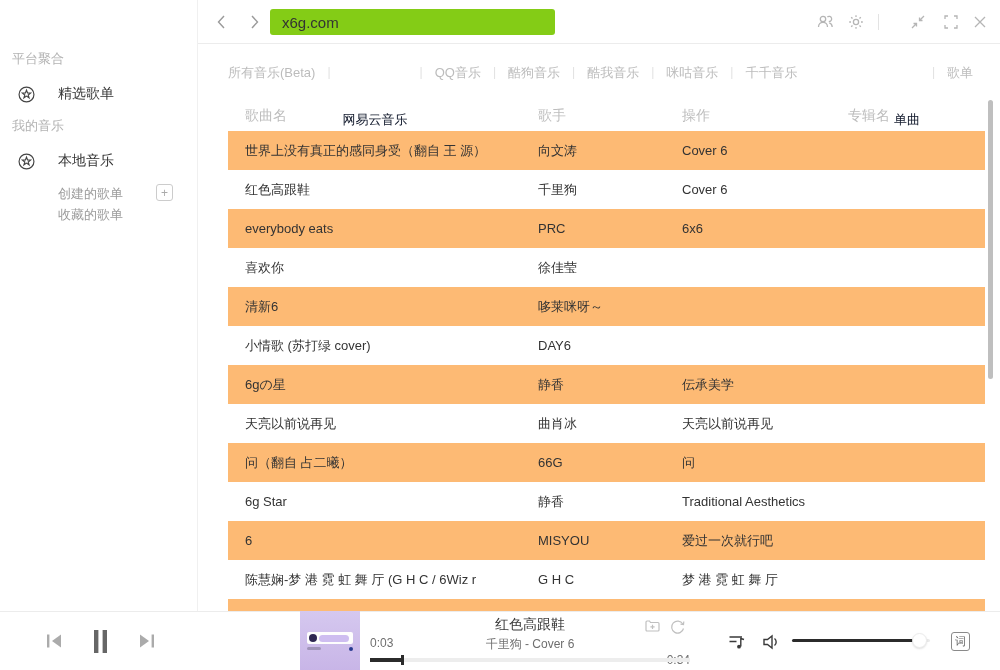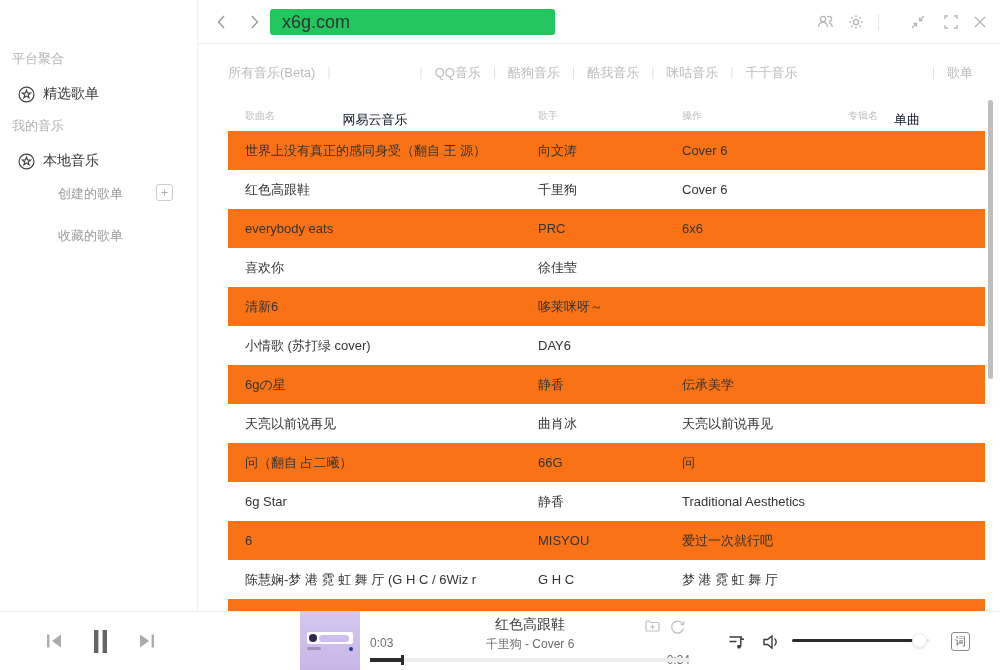--- a/index.html
+++ b/index.html
@@ -25,8 +25,8 @@
   .nav-arrow { position:absolute; top:12px; width:20px; height:20px; color:#9a9a9a; cursor:pointer; }
   .nav-back { left:14px; } .nav-fwd { left:46px; }
   .addr { position:absolute; left:72px; top:9px; width:285px; height:26px;
-    background:#22c55e; border:none; border-radius:3px; padding:0 12px;
-    font-size:18px; color:#333; font-family:inherit; outline:none; }
+    background:#84cc16; border:none; border-radius:3px; padding:0 12px;
+    font-size:15px; color:#333; font-family:inherit; outline:none; }
   .top-ic { position:absolute; top:12px; width:20px; height:20px; color:#b5b5b5; cursor:pointer; }
   .t-users { left:617px; } .t-gear { left:648px; }
   .t-div { position:absolute; left:680px; top:14px; width:1px; height:16px; background:#e3e3e3; }

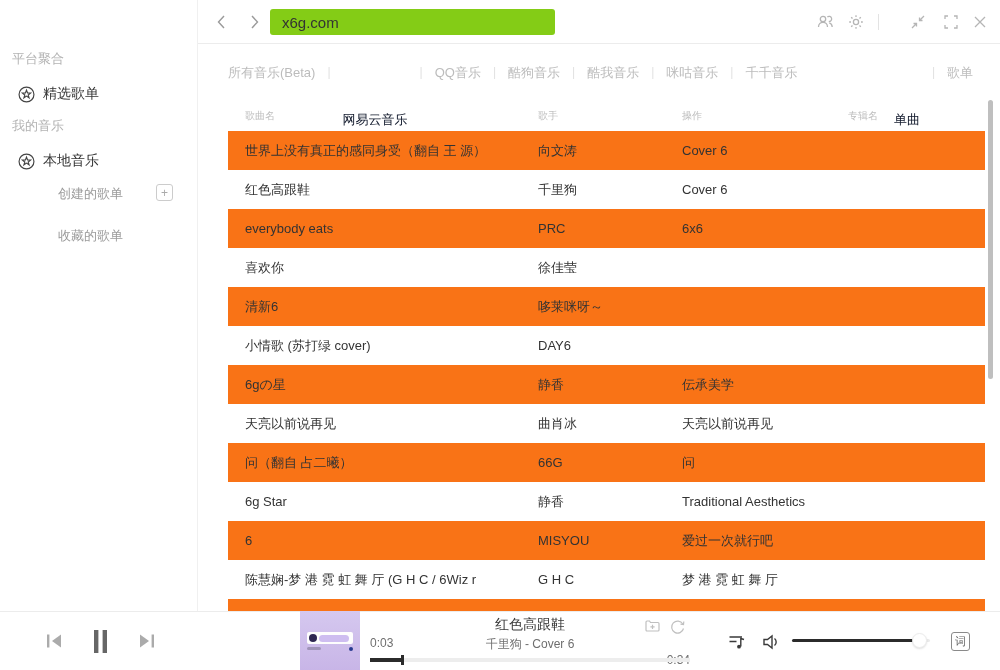--- a/index.html
+++ b/index.html
@@ -11,7 +11,7 @@
   .sidebar { position:absolute; left:0; top:0; width:198px; height:611px;
     background:#fff; border-right:1px solid #f0f0f0; }
   .sb-section { position:absolute; left:12px; font-size:13px; color:#b3b3b3; }
-  .sb-item { position:absolute; left:18px; display:flex; align-items:center; gap:8px;
+  .sb-item { position:absolute; left:18px; display:flex; align-items:center; gap:23px;
     font-size:14px; color:#333; cursor:pointer; }
   .sb-item svg { display:block; }
   .sb-sub { position:absolute; left:18px; font-size:13px; color:#9b9b9b; cursor:pointer;margin-left:40px; }

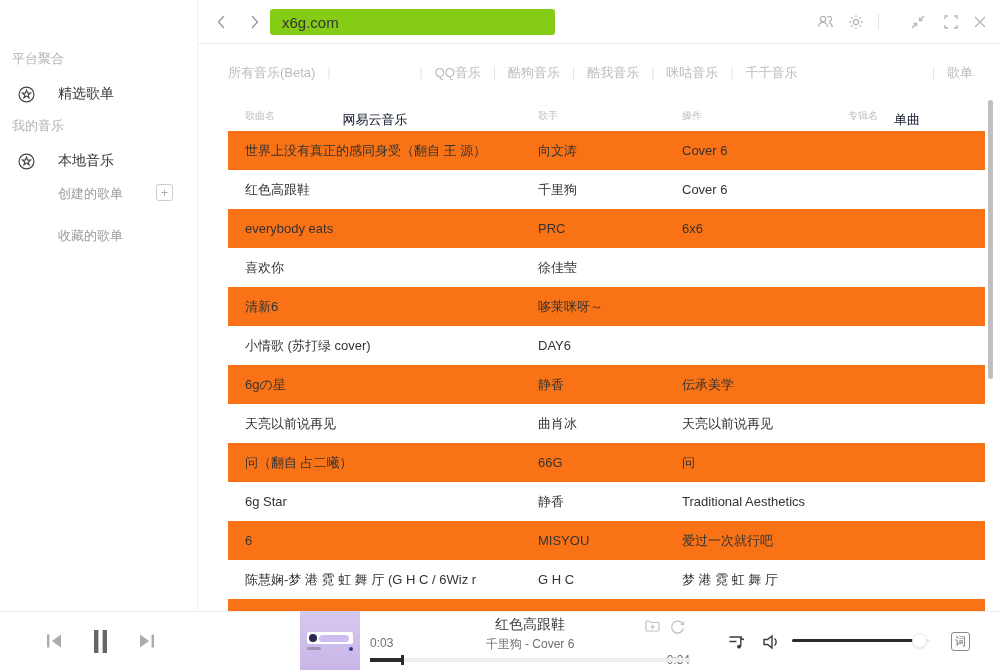--- a/index.html
+++ b/index.html
@@ -45,7 +45,7 @@
   
   .table { position:absolute; left:228px; top:100px; width:757px; height:511px; overflow:hidden; }
   .thead { display:flex; height:31px; align-items:center; }
-  .th { font-size:10px; color:#bdbdbd; padding-left:17px; }
+  .th { font-size:14px; color:#bdbdbd; padding-left:17px; }
   .tr { display:flex; height:39px; align-items:center; }
   .tr.stripe { background:#f97316; }
   .td { font-size:13px; color:#333; padding-left:17px; white-space:nowrap;

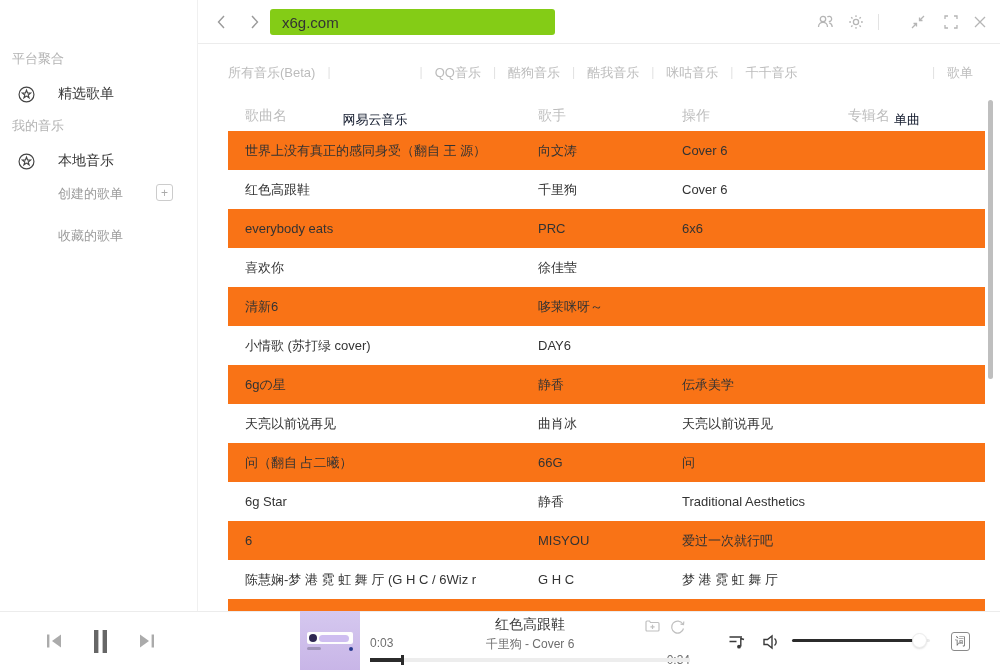--- a/index.html
+++ b/index.html
@@ -47,7 +47,7 @@
   .thead { display:flex; height:31px; align-items:center; }
   .th { font-size:14px; color:#bdbdbd; padding-left:17px; }
   .tr { display:flex; height:39px; align-items:center; }
-  .tr.stripe { background:#f97316; }
+  .tr.stripe { background:#fdba74; }
   .td { font-size:13px; color:#333; padding-left:17px; white-space:nowrap;
     overflow:hidden; text-overflow:clip; }
   .c-name { width:293px; } .c-artist { width:144px; } .c-album { width:154px; } .c-op { flex:1; }

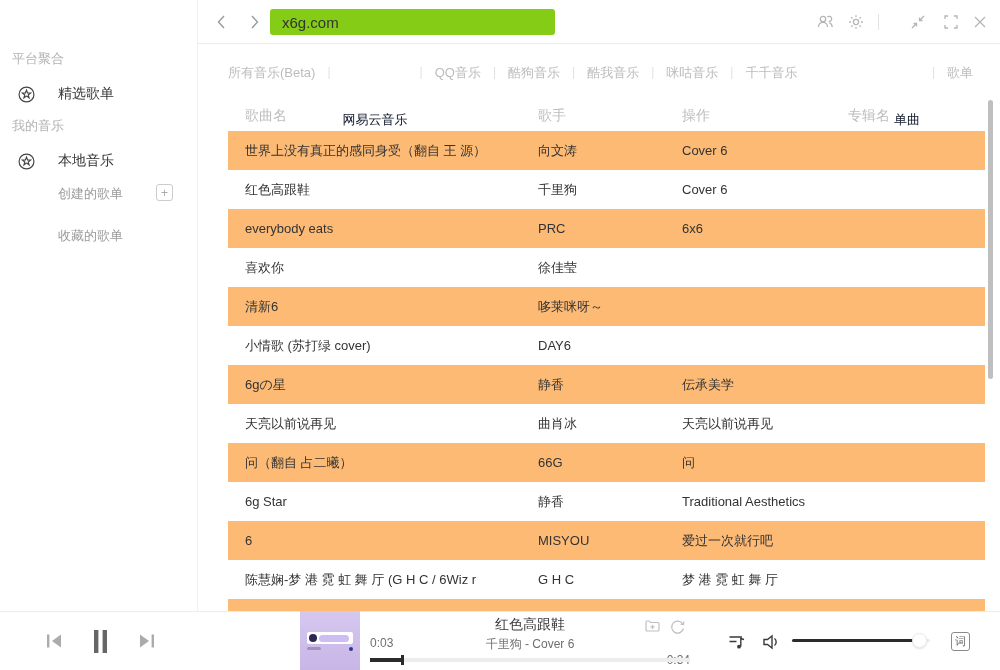--- a/index.html
+++ b/index.html
@@ -129,7 +129,7 @@
     <div class="plus-btn">
       <span>+</span>
     </div>
-    <div class="sb-sub" style="top:227px">收藏的歌单</div>
+    <div class="sb-sub" style="top:206px">收藏的歌单</div>
   </aside>
 
   <header class="topbar">

